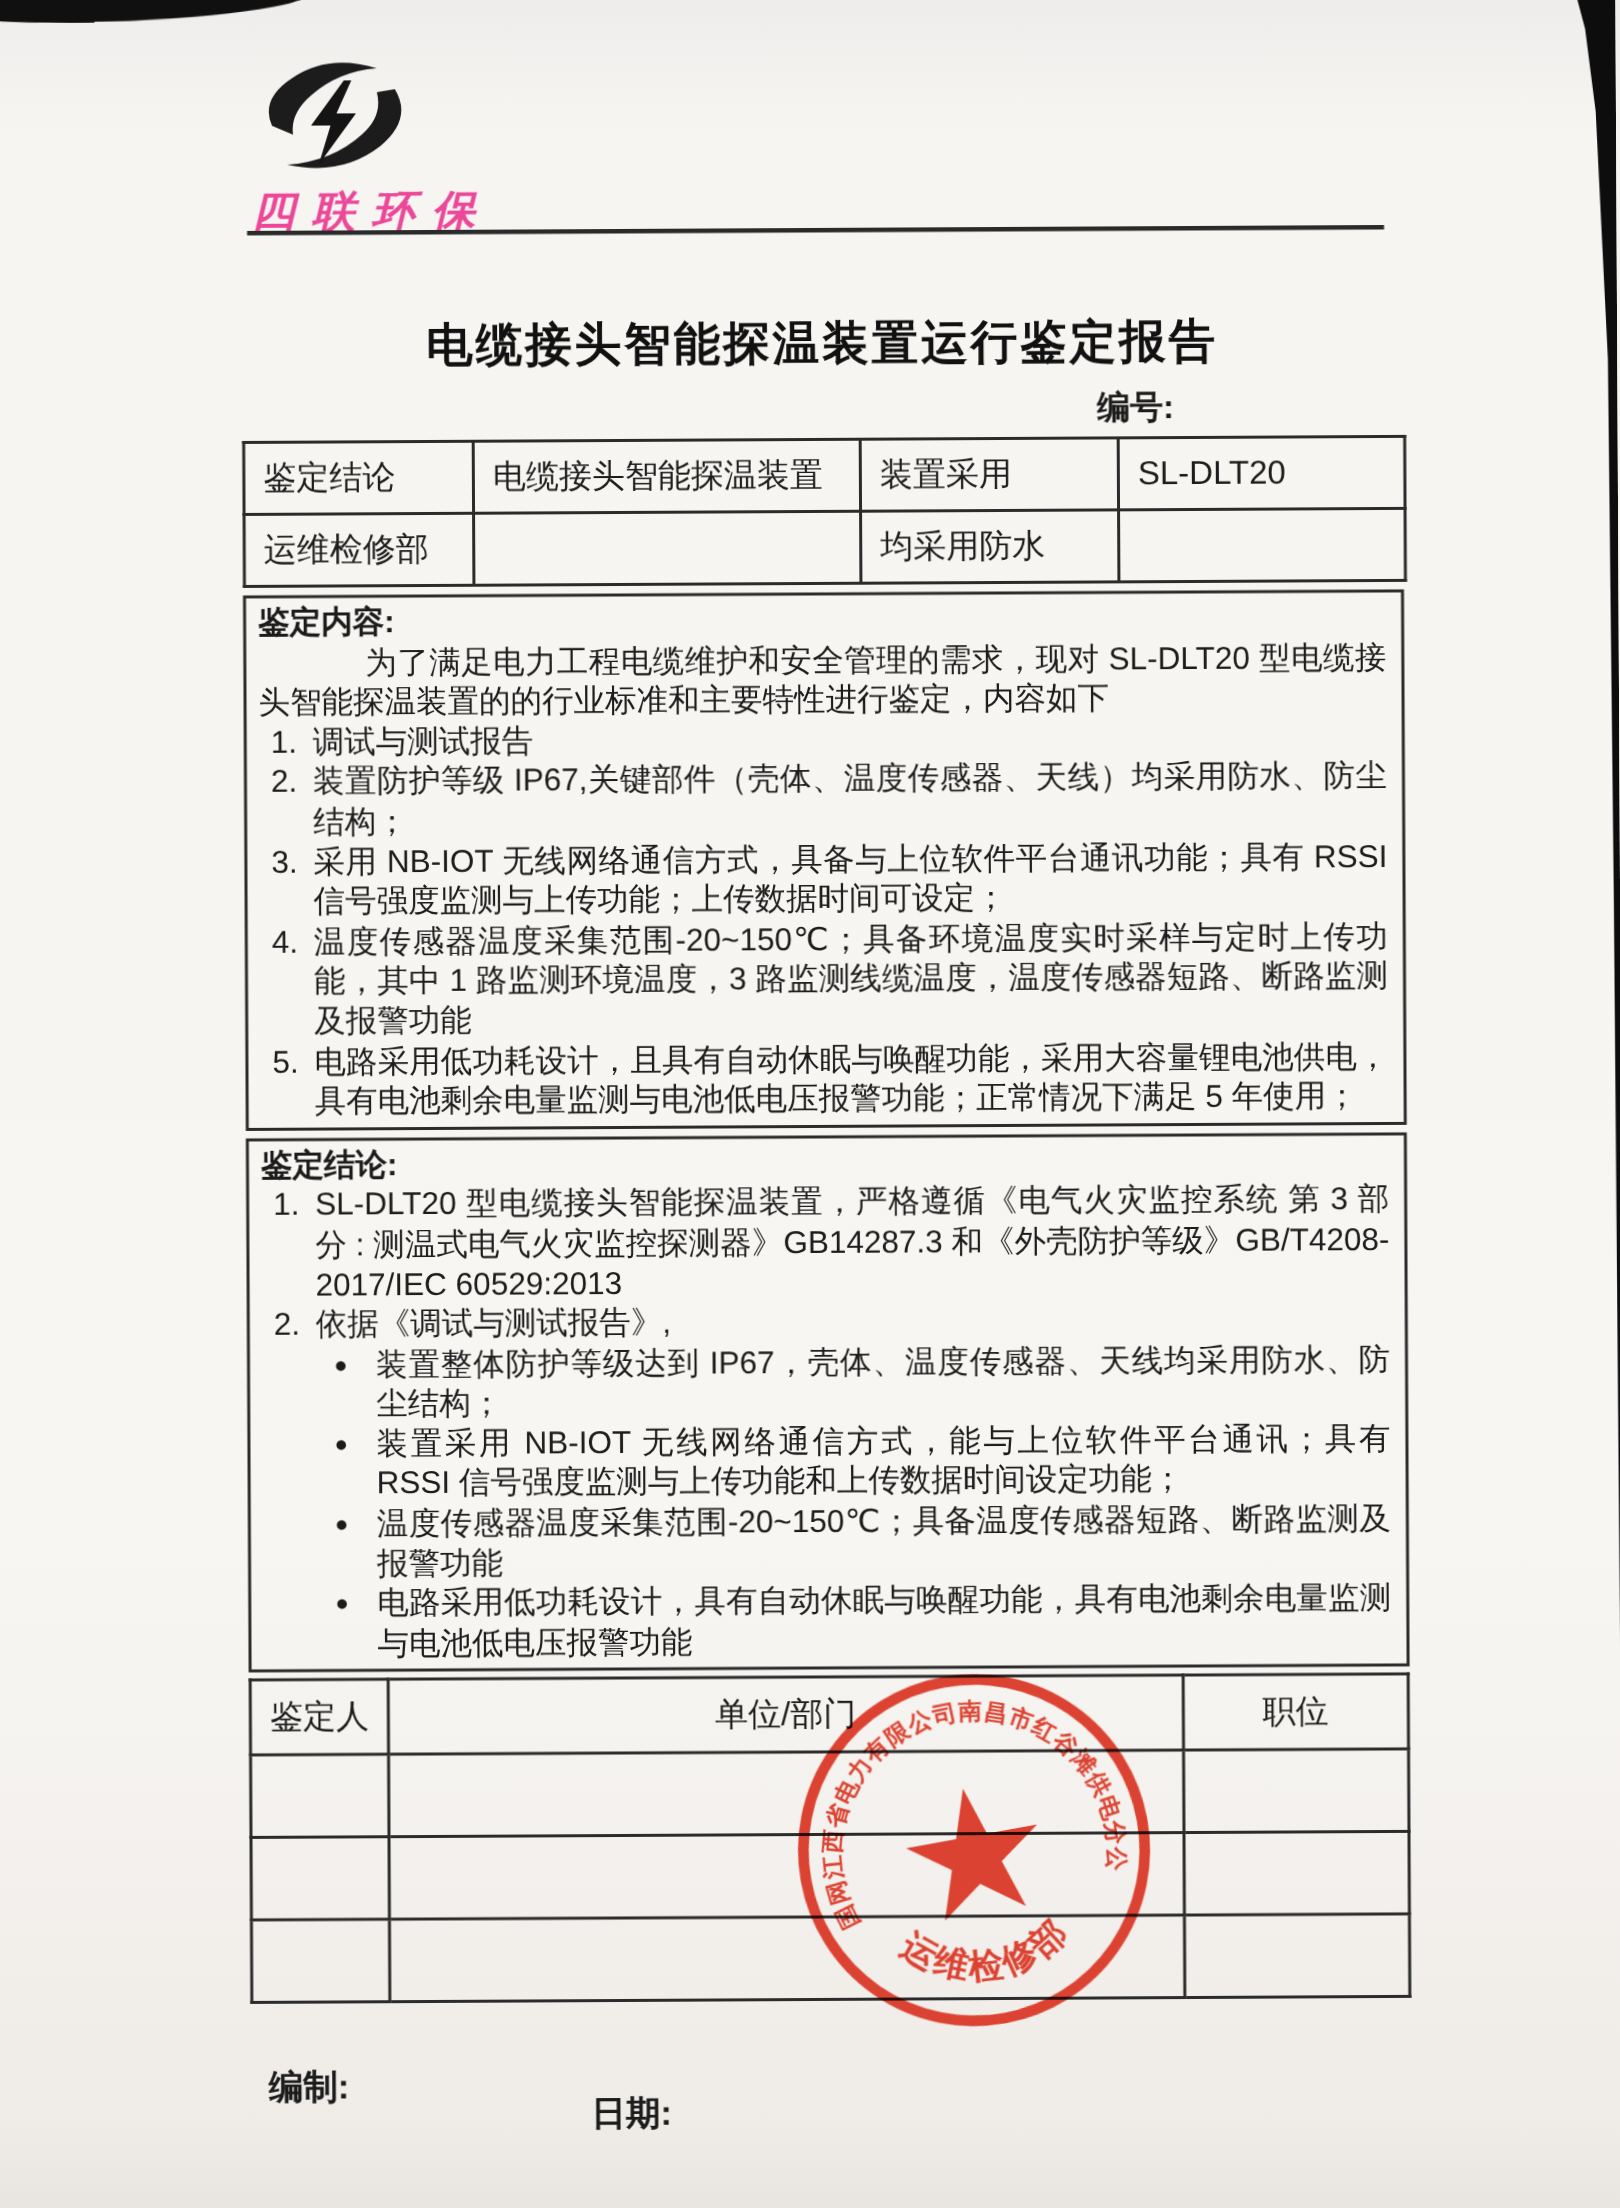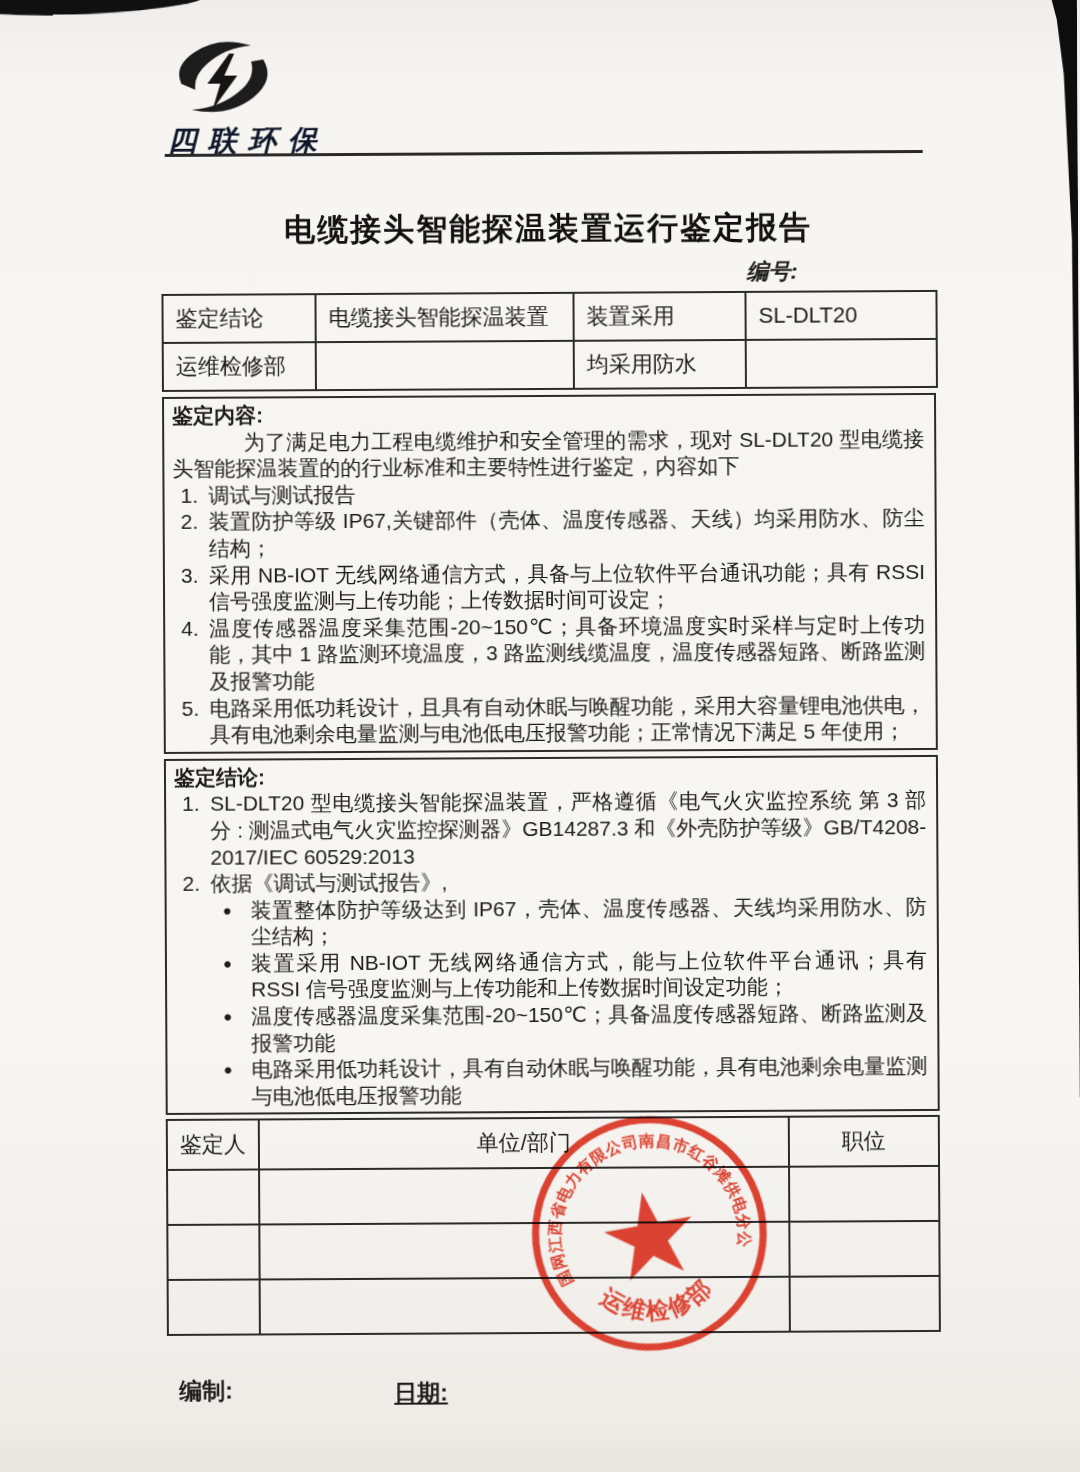--- a/index.html
+++ b/index.html
@@ -20,7 +20,7 @@
   
   .logo{position:absolute;left:170px;top:38px;}
   .logo svg{display:block;}
-  .logo-text{margin-top:2px;font-size:29px;font-weight:700;font-style:italic;letter-spacing:11px;color:#0f172a;}
+  .logo-text{margin-top:2px;font-size:29px;font-weight:700;font-style:italic;letter-spacing:11px;color:#ec4899;}
   .head-rule{position:absolute;left:167px;top:152px;width:758px;height:3px;background:#2a2a2a;}
 
   .title{position:absolute;left:165px;top:208px;width:770px;text-align:center;

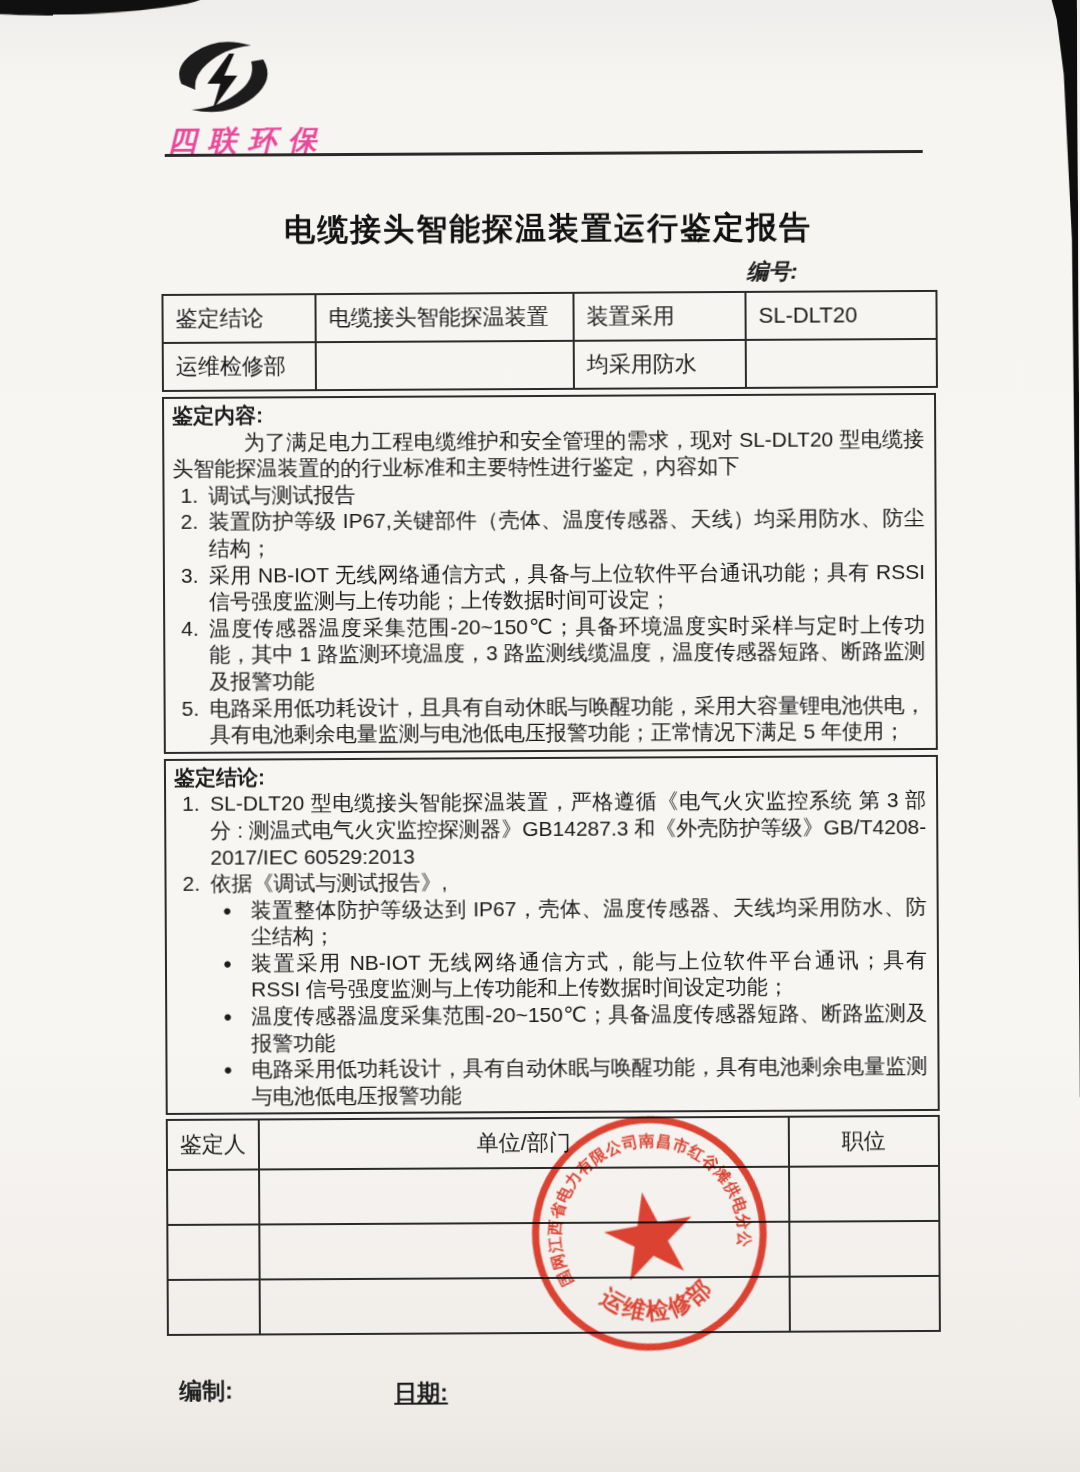--- a/index.html
+++ b/index.html
@@ -25,7 +25,7 @@
 
   .title{position:absolute;left:165px;top:208px;width:770px;text-align:center;
     font-size:31px;font-weight:700;letter-spacing:2px;color:#111;}
-  .doc-no{position:absolute;left:748px;top:258px;font-size:22px;font-weight:600;font-style:italic;}
+  .doc-no{position:absolute;left:733px;top:258px;font-size:22px;font-weight:600;}
 
   .doc{position:absolute;left:163px;top:292px;width:774px;}
   table{border-collapse:collapse;width:100%;table-layout:fixed;}

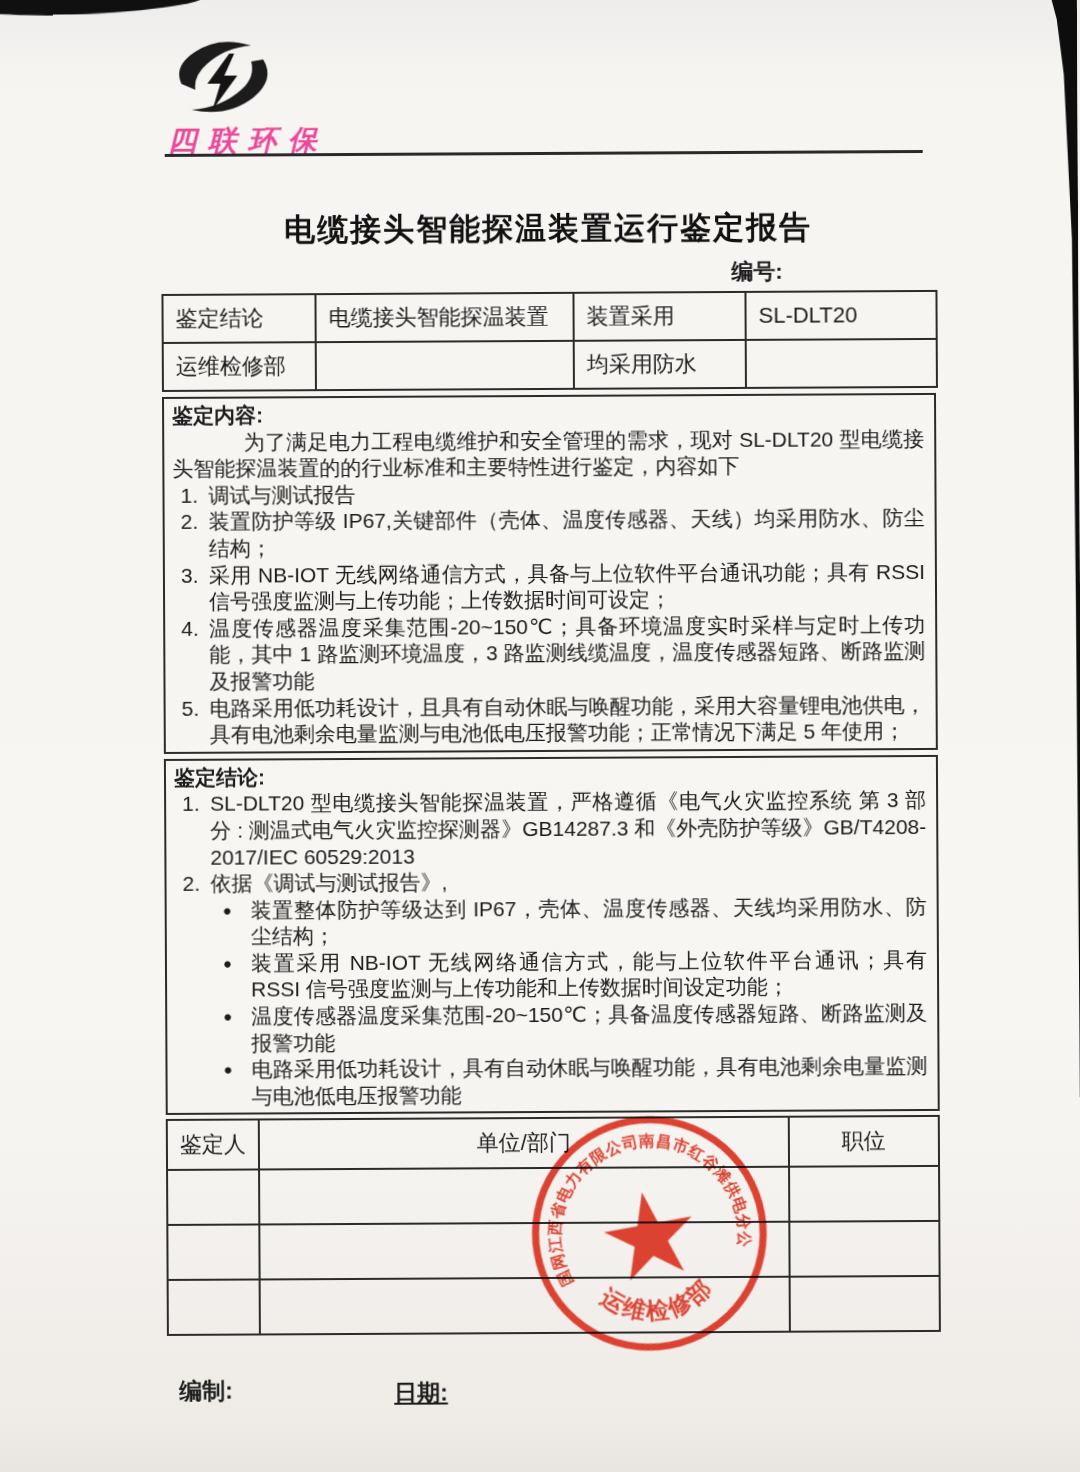--- a/index.html
+++ b/index.html
@@ -52,7 +52,7 @@
   .sign-table td.empty{height:51px;}
 
   .footer{position:absolute;left:175px;top:1330px;font-size:23px;font-weight:600;margin-top:44px;}
-  .footer .date{position:absolute;left:215px;top:3px;white-space:nowrap;text-decoration:underline;}
+  .footer .date{position:absolute;left:215px;top:19px;white-space:nowrap;}
 
   .stamp{position:absolute;left:520px;top:1108px;width:252px;height:252px;
     transform:rotate(-10deg);opacity:0.92;mix-blend-mode:multiply;}

